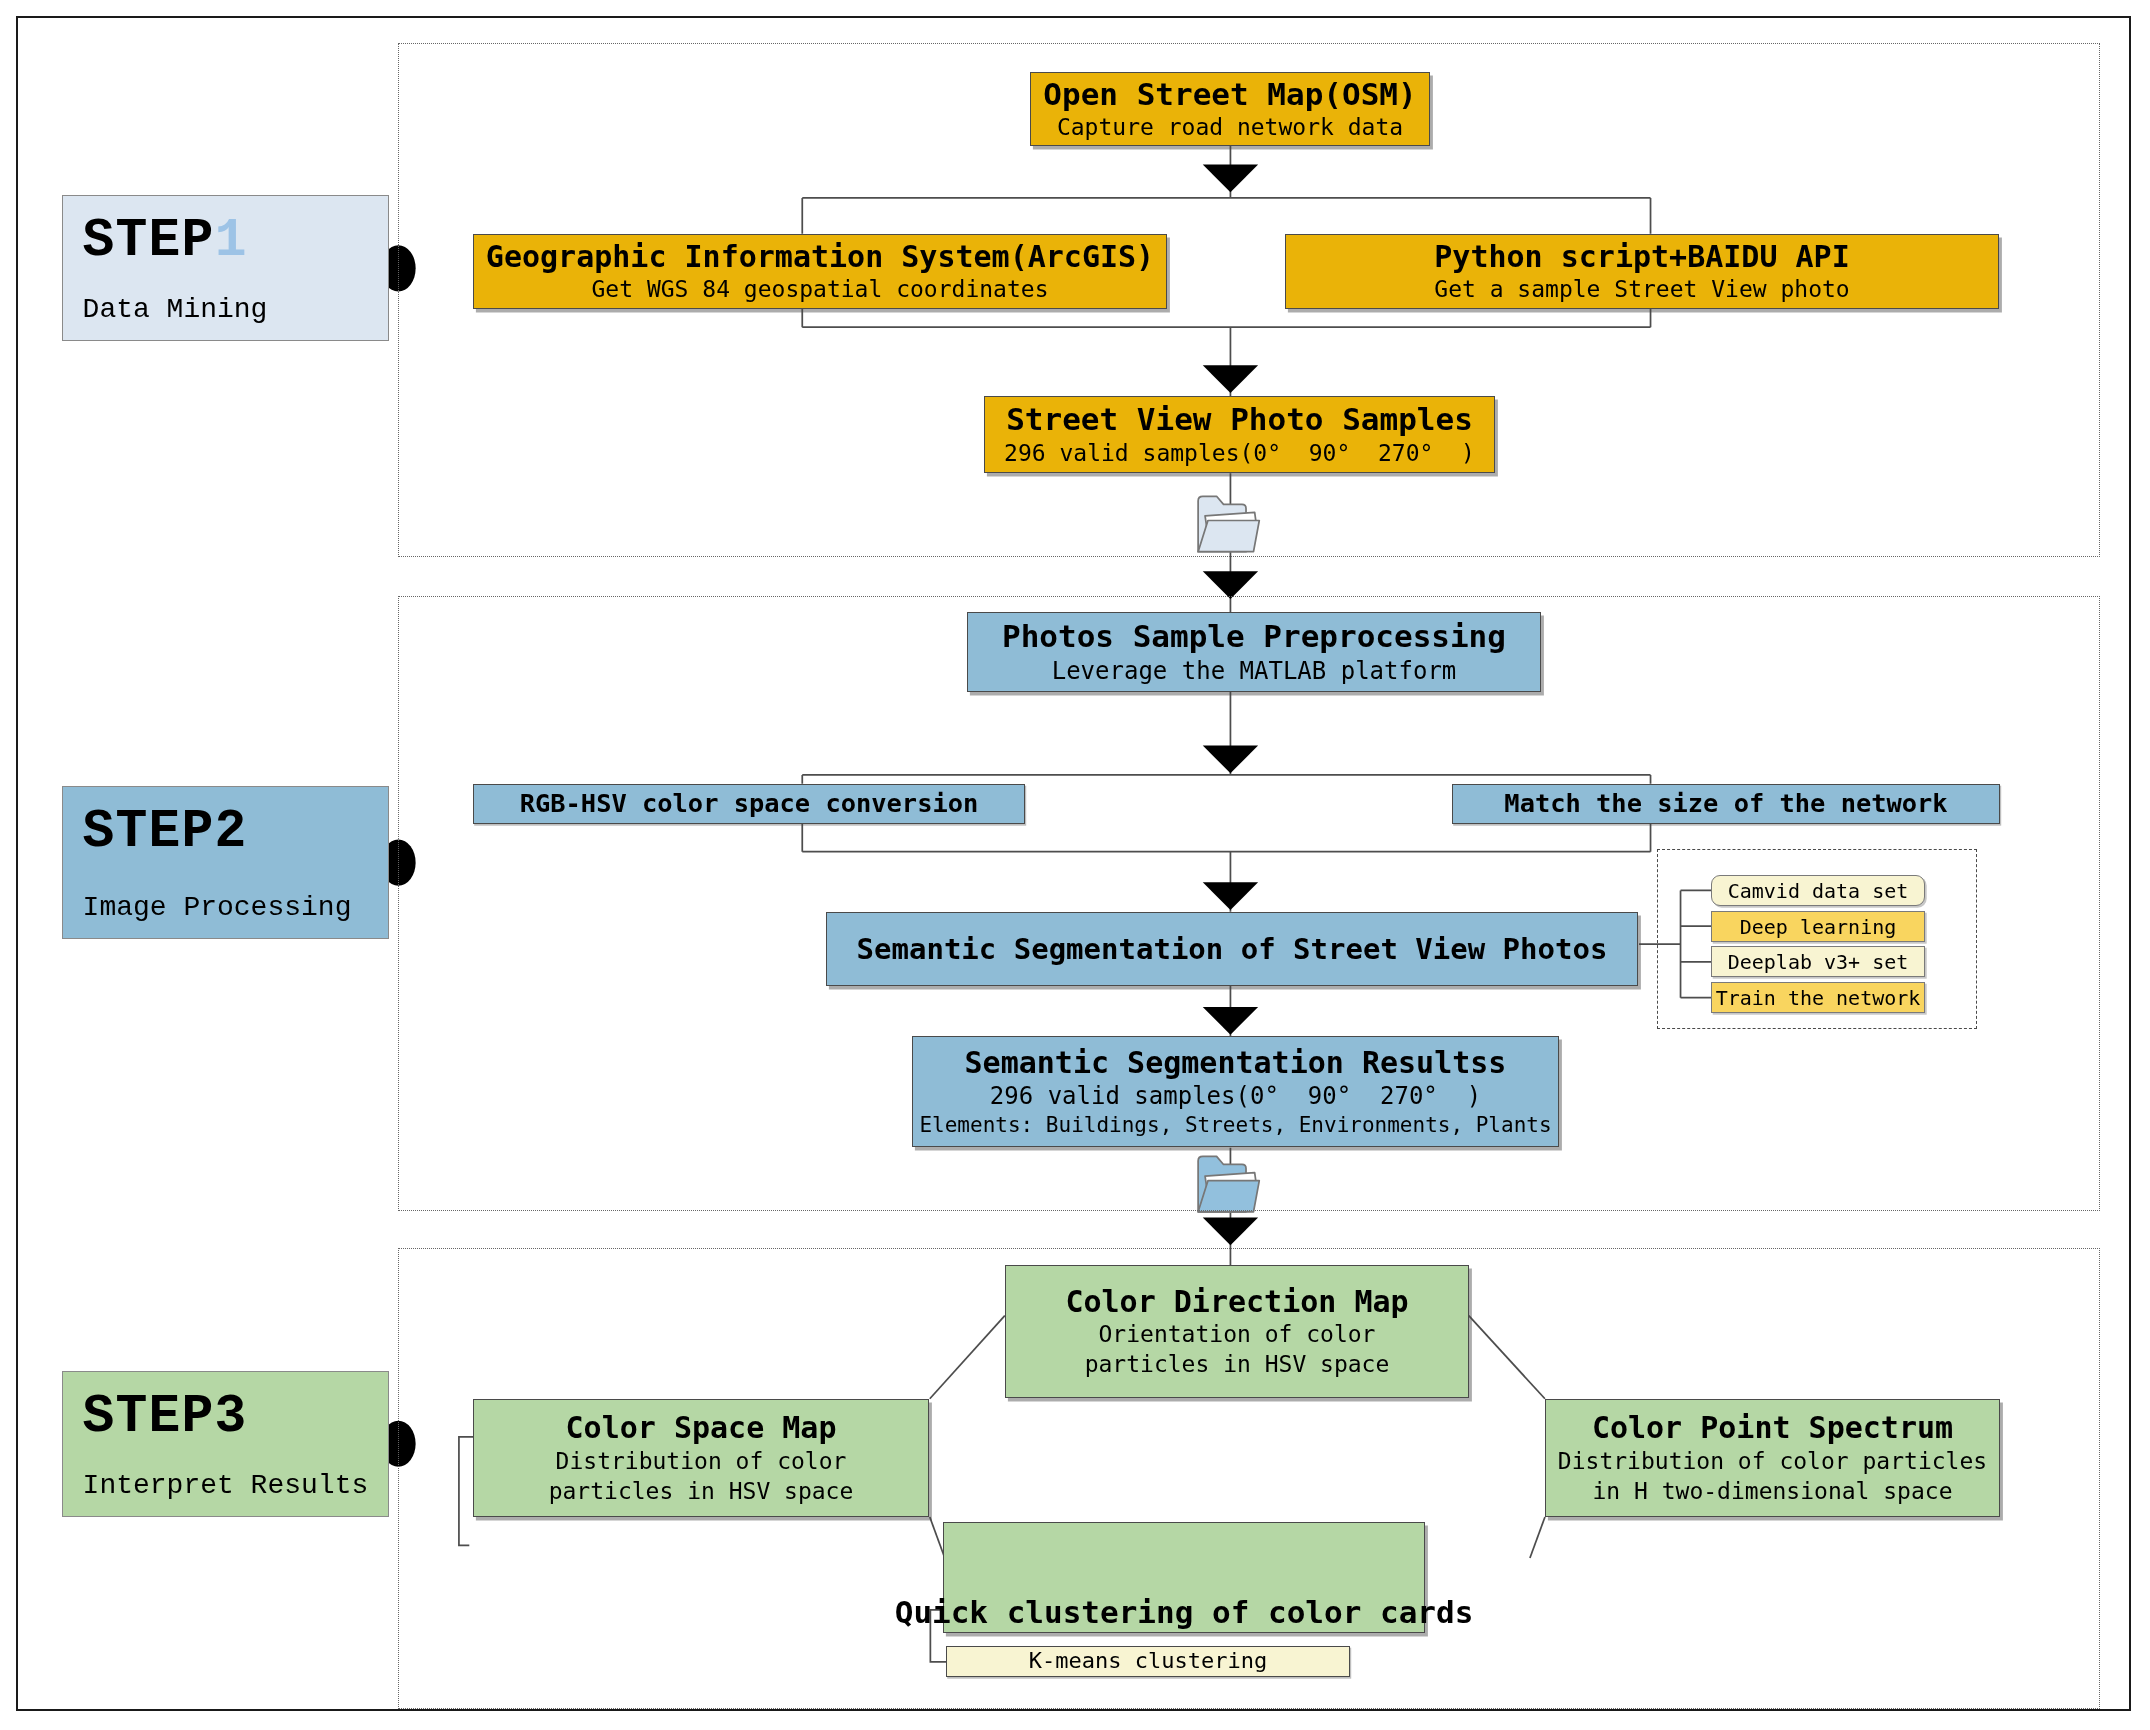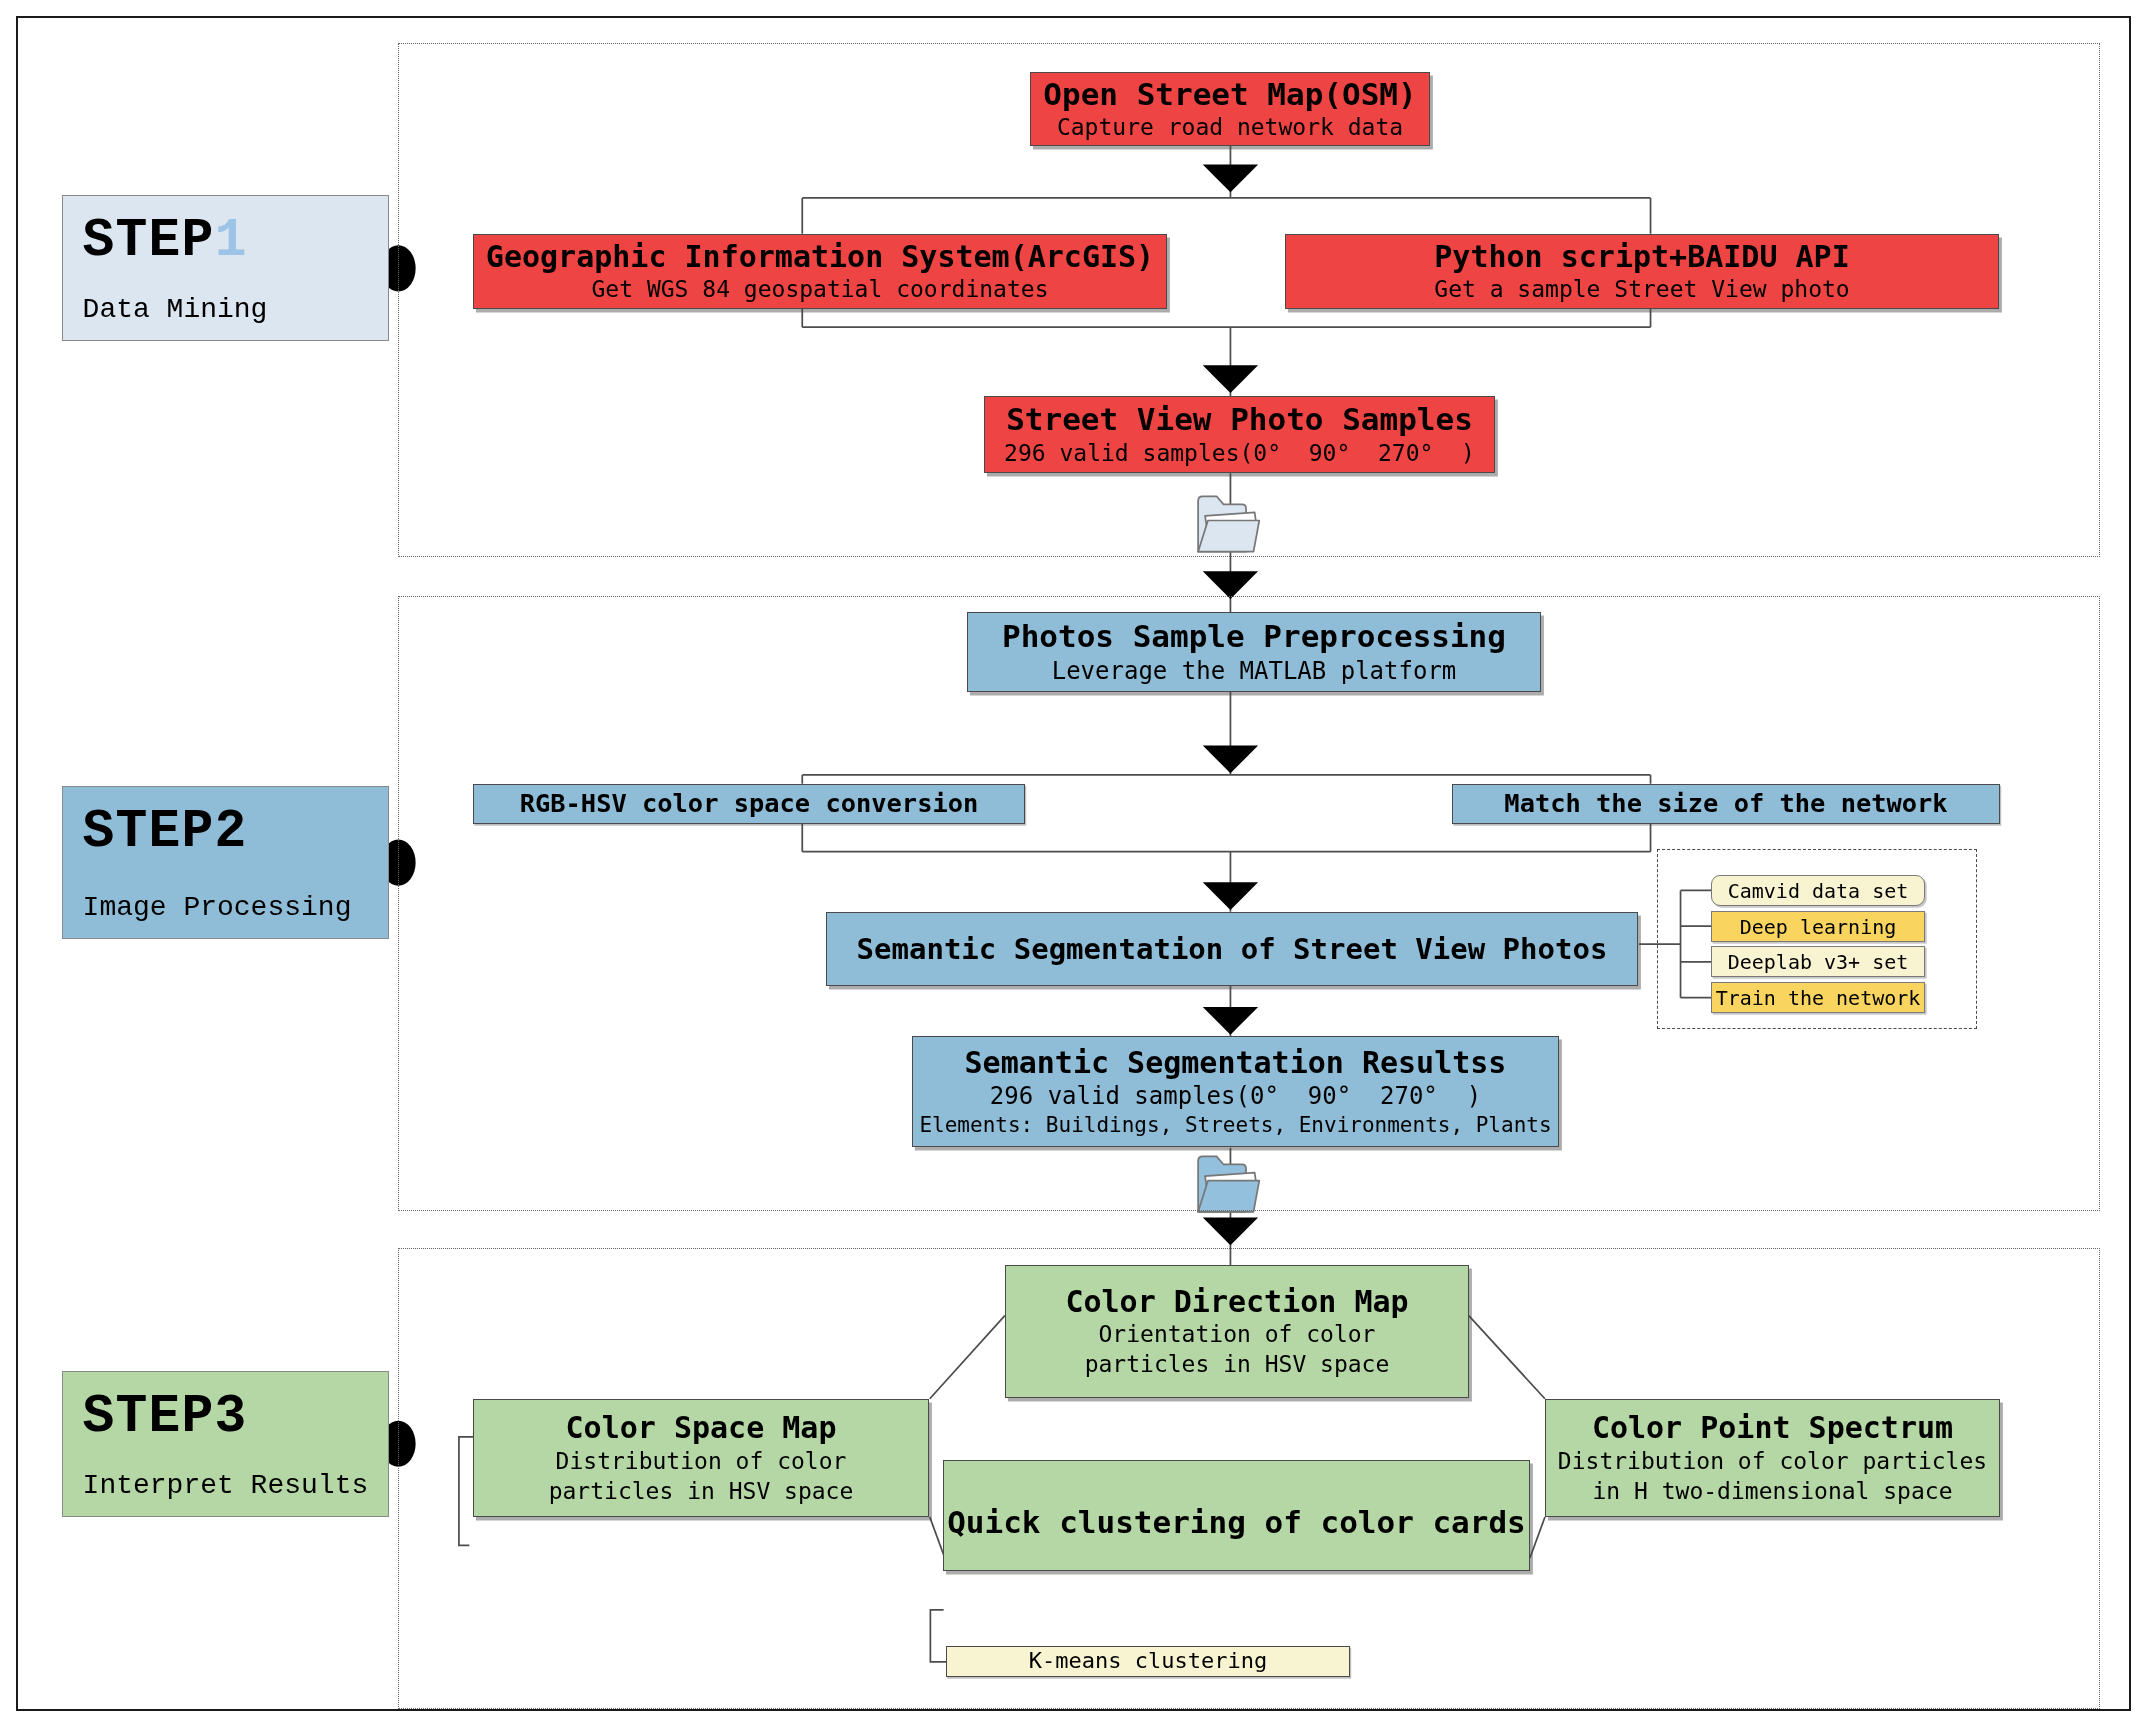--- a/index.html
+++ b/index.html
@@ -19,7 +19,7 @@
     display:flex;flex-direction:column;align-items:center;justify-content:center;
     text-align:center;box-shadow:2.9px 3.5px 0 rgba(70,70,70,.45);}
   .box-flat{box-shadow:1.2px 1.7px 0 rgba(70,70,70,.35);}
-  .fill-b1{background:#ef4444;}
+  .fill-b1{background:#eab308;}
   .fill-b2{background:#8fbcd6;}
   .fill-g{background:#b5d7a5;}
   .fill-pale{background:#f8f4d2;}

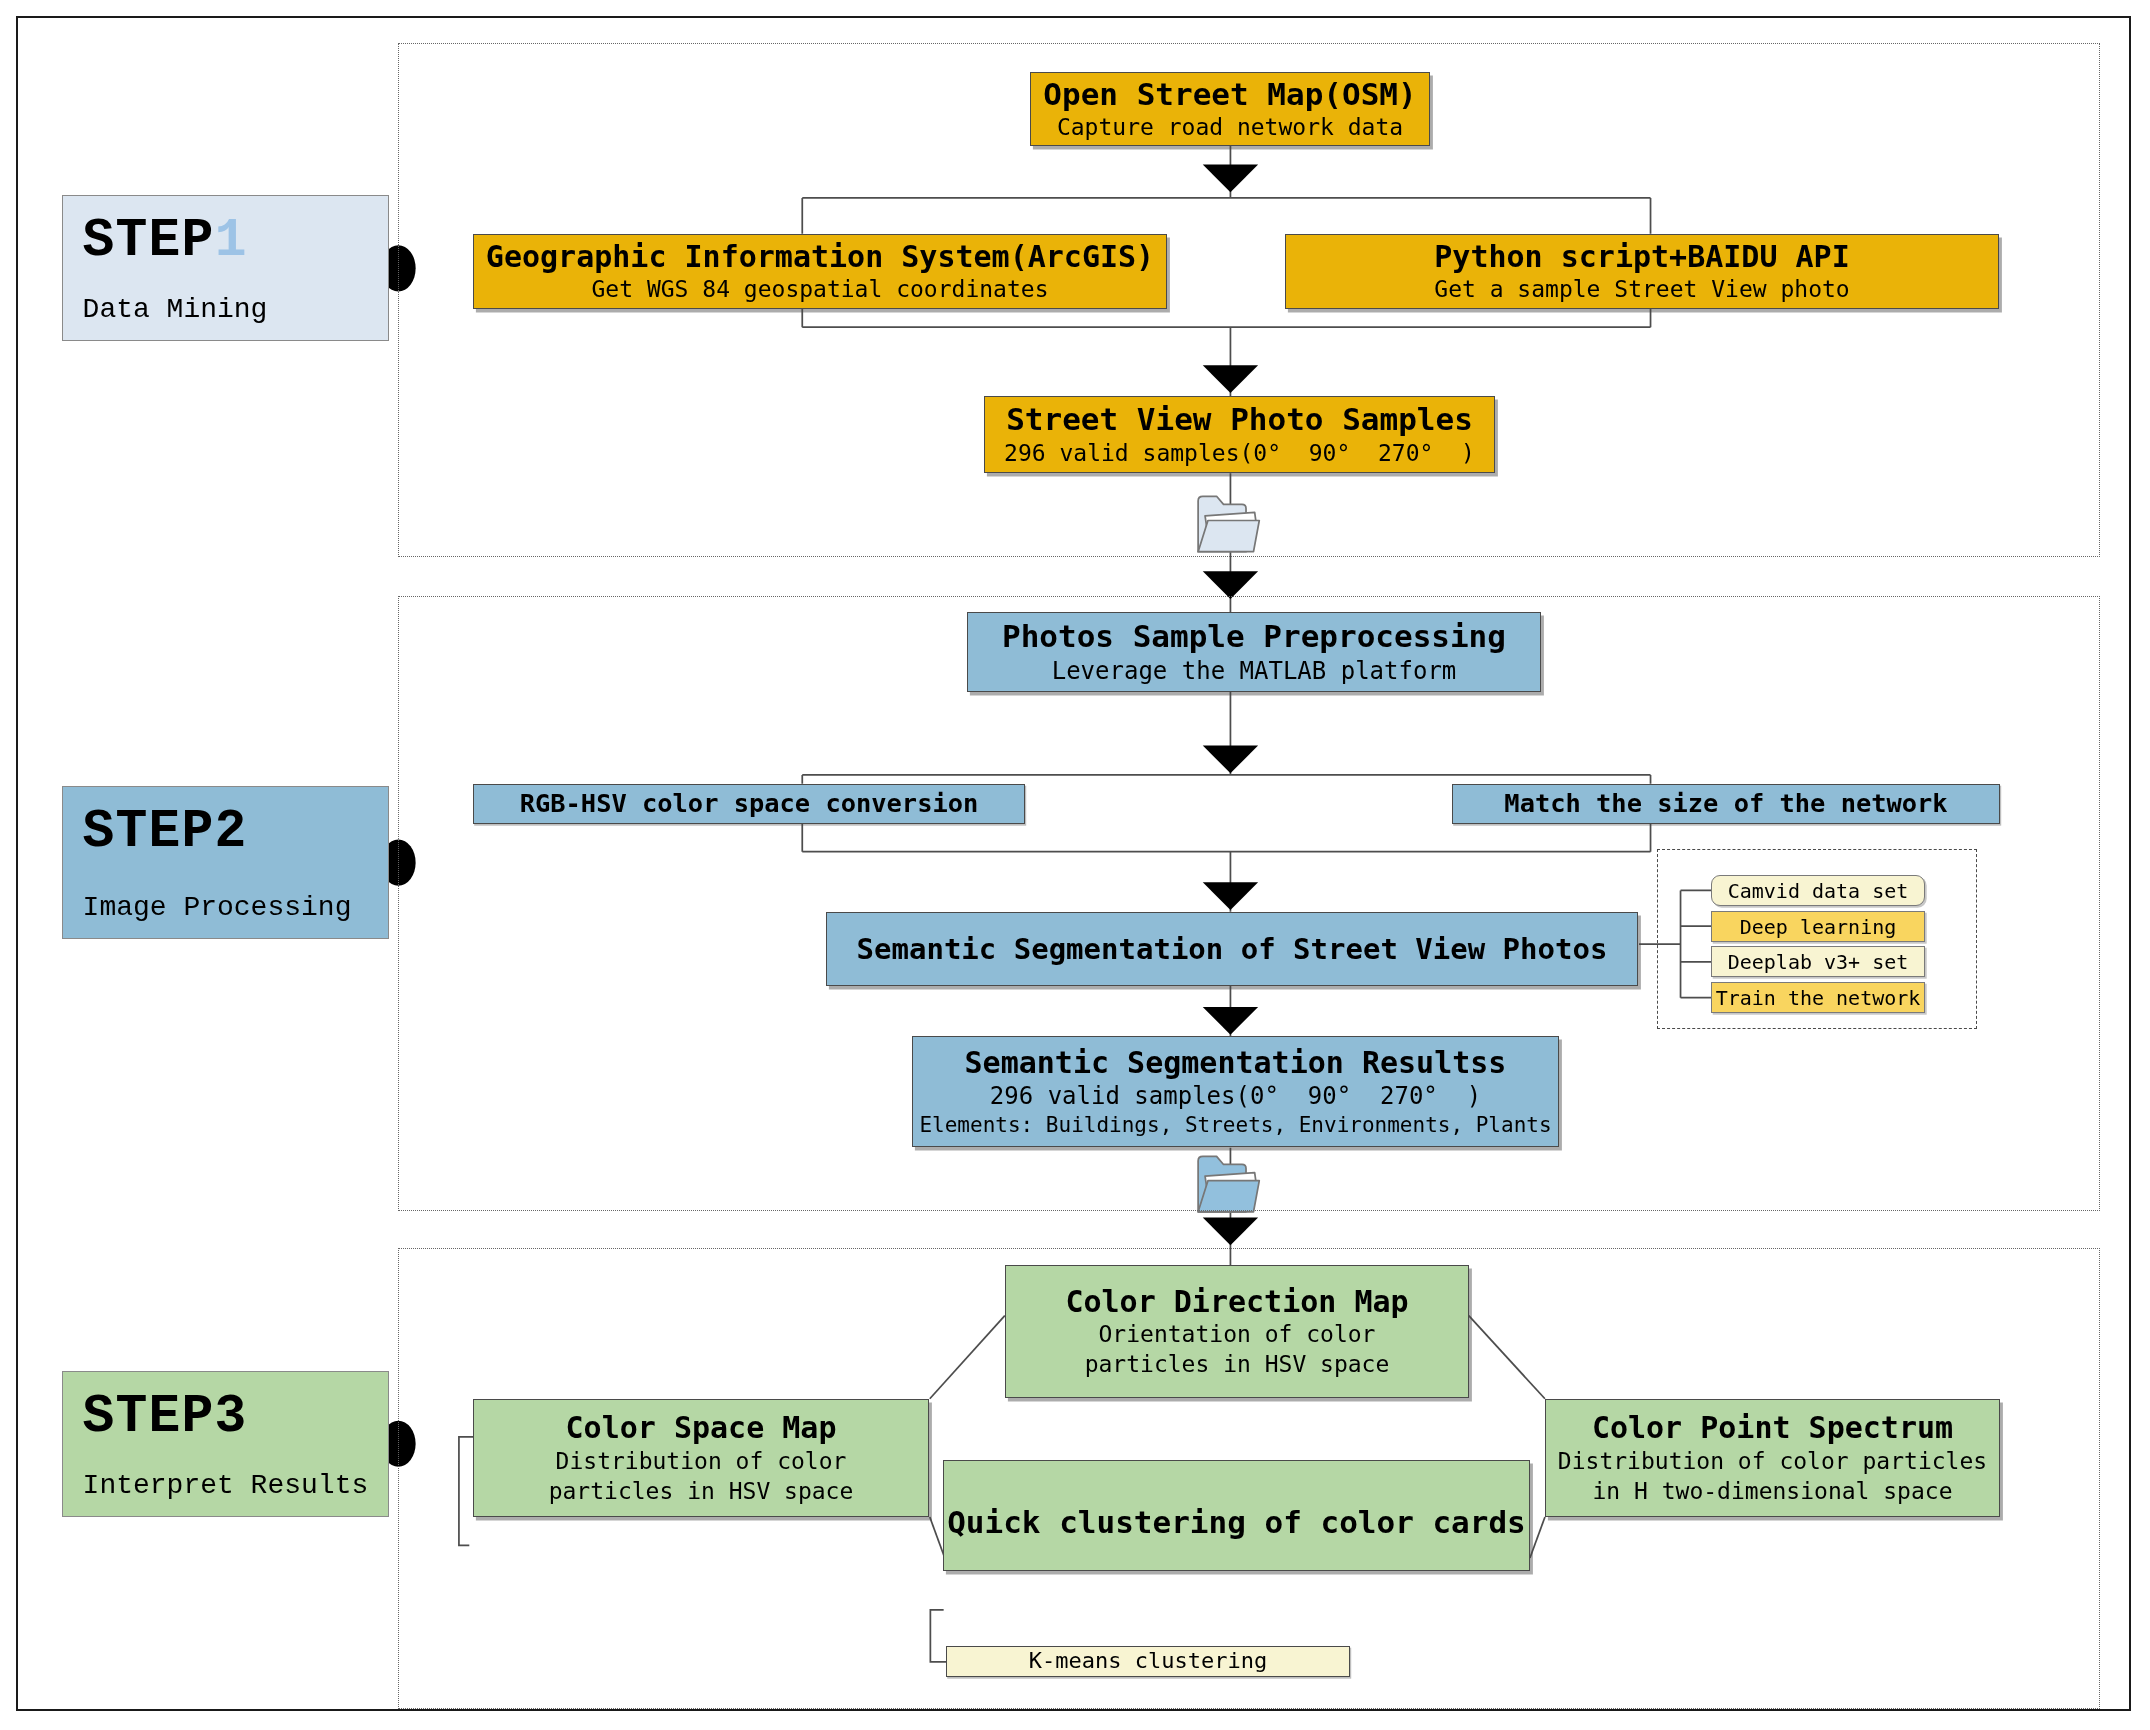--- a/index.html
+++ b/index.html
@@ -45,7 +45,7 @@
   #box-direction{left:1005px;top:1265px;width:464px;height:133px;}
   #box-space{left:473px;top:1399px;width:456px;height:118px;}
   #box-spectrum{left:1545px;top:1399px;width:455px;height:118px;}
-  #box-clustering{left:943px;top:1460px;width:587px;height:111px;justify-content:center;padding-top:14px;}
+  #box-clustering{left:943px;top:1522px;width:482px;height:111px;justify-content:flex-end;padding-top:14px;}
   #box-psdenoise{left:469px;top:1528px;width:429px;height:35px;}
   #box-kmeans{left:946px;top:1646px;width:404px;height:31px;}
   #panel-training{position:absolute;left:1657px;top:849px;width:320px;height:180px;

